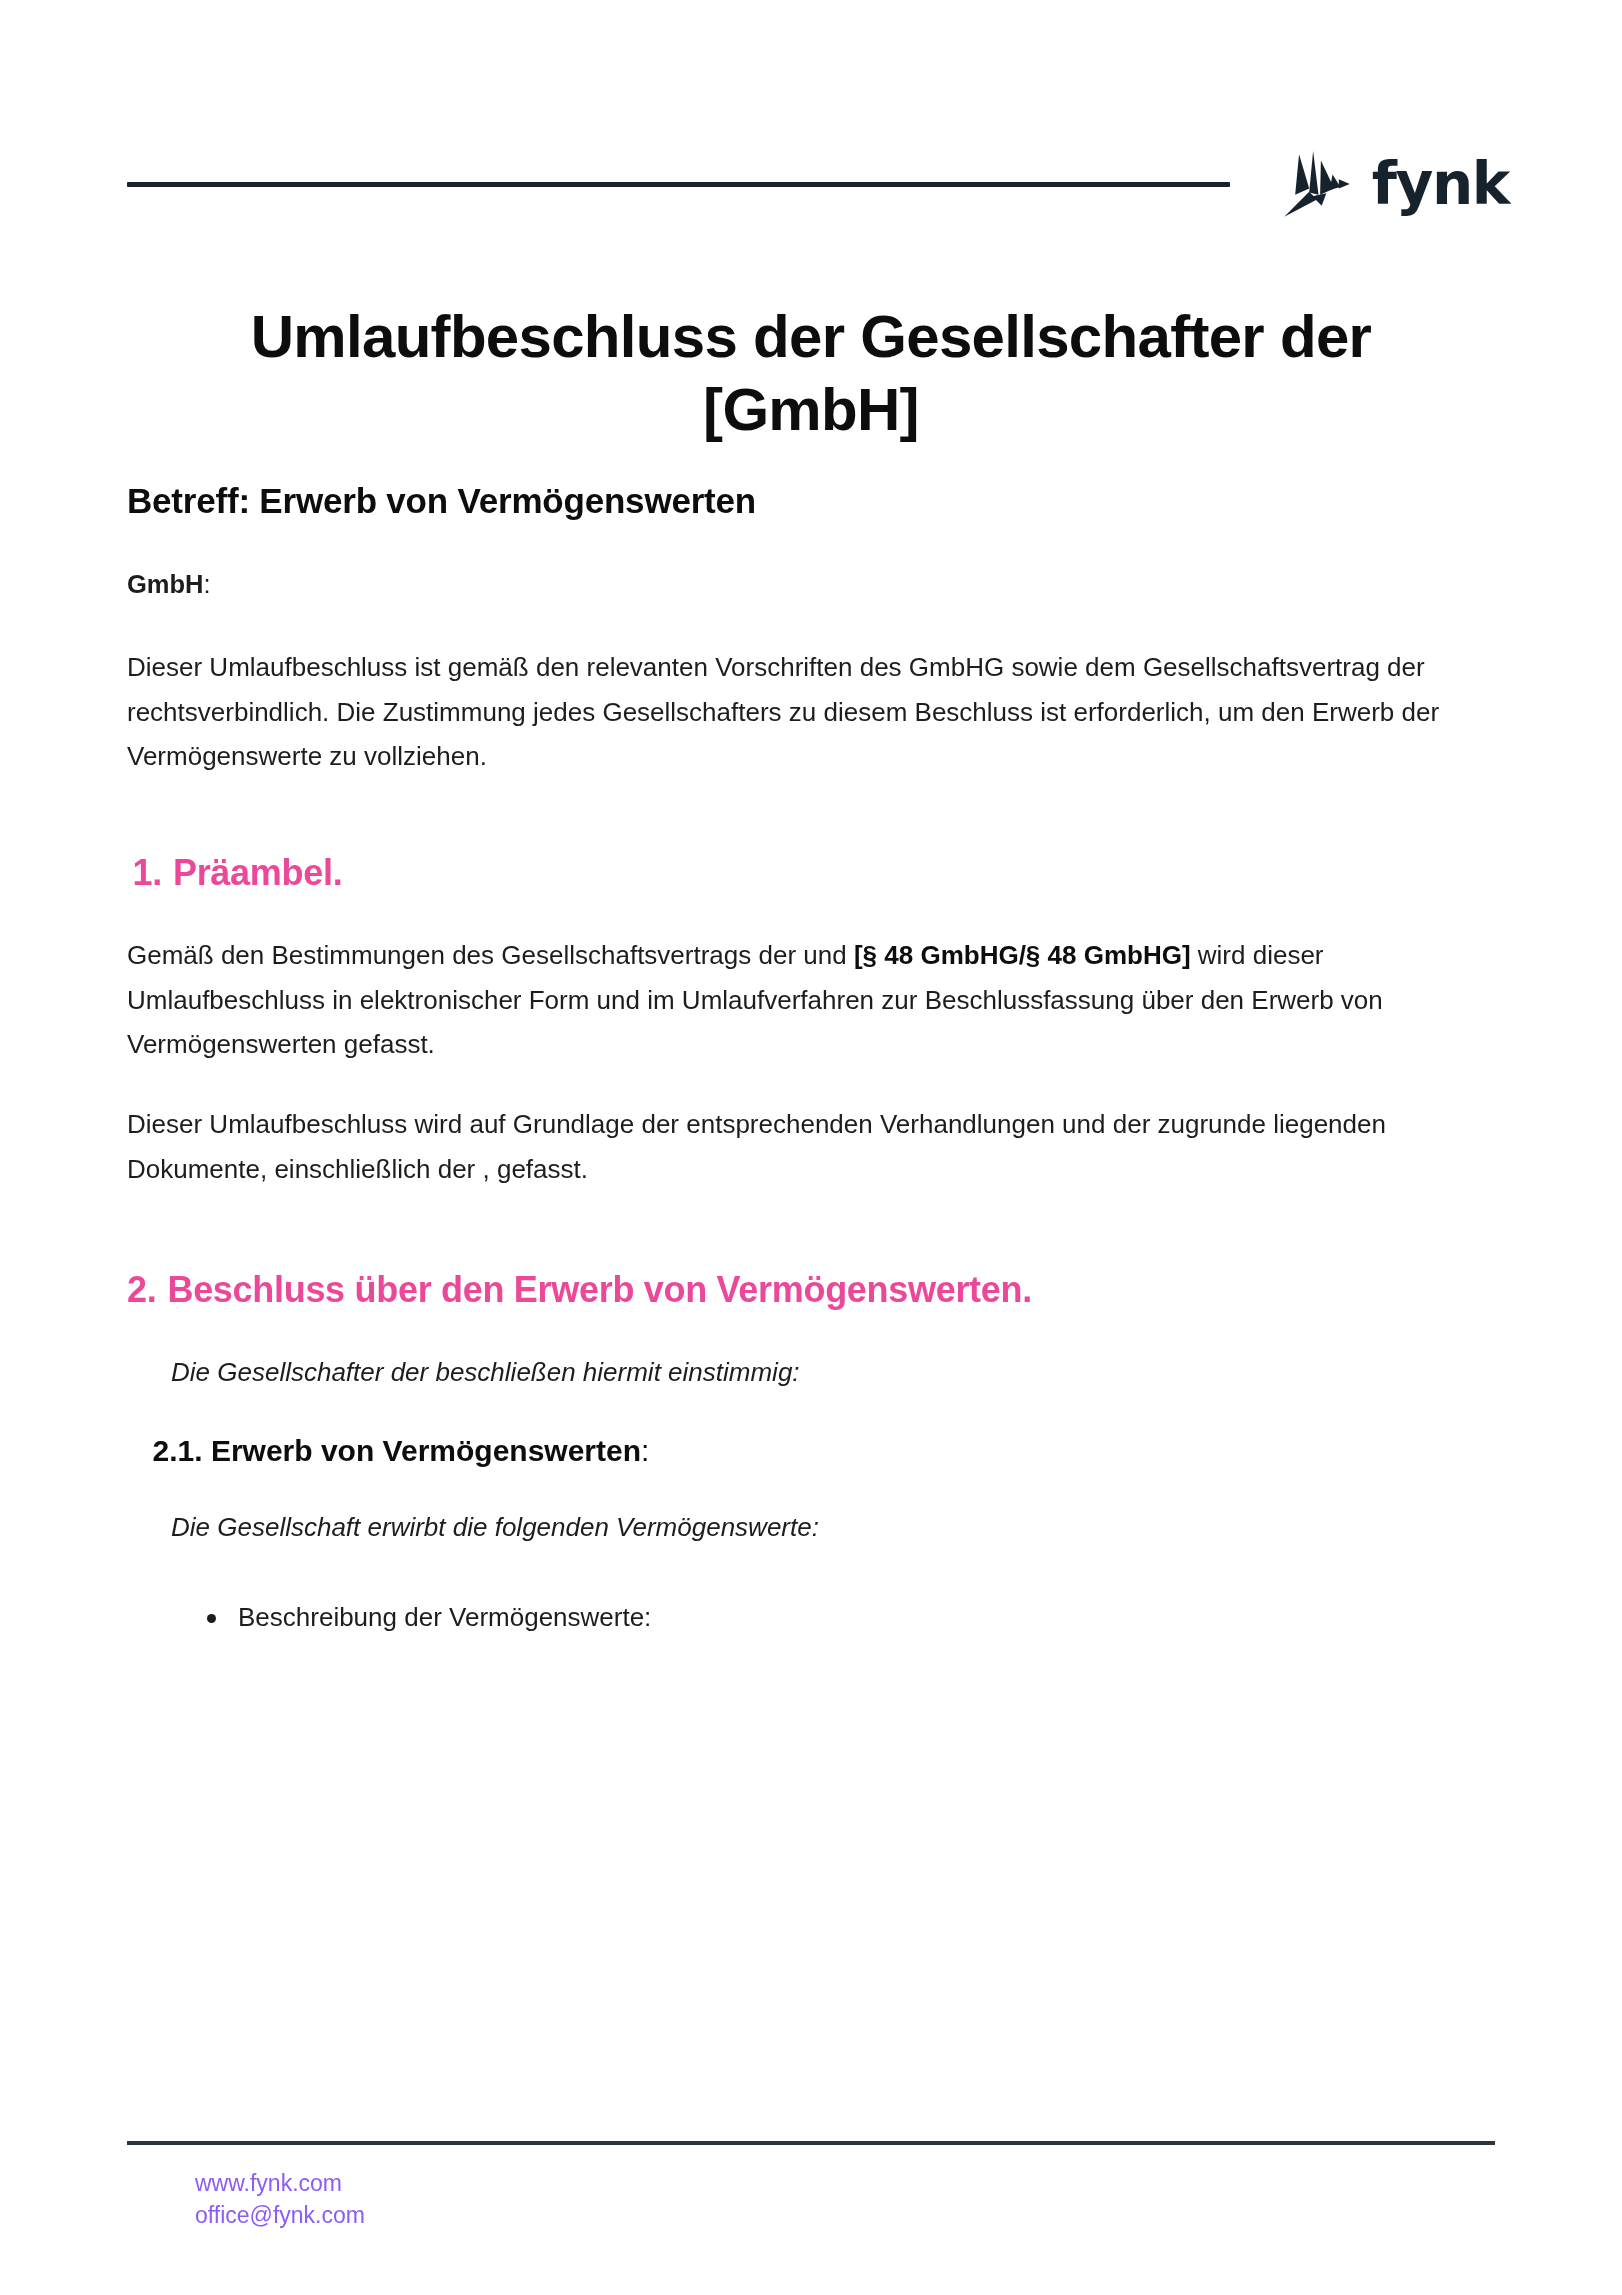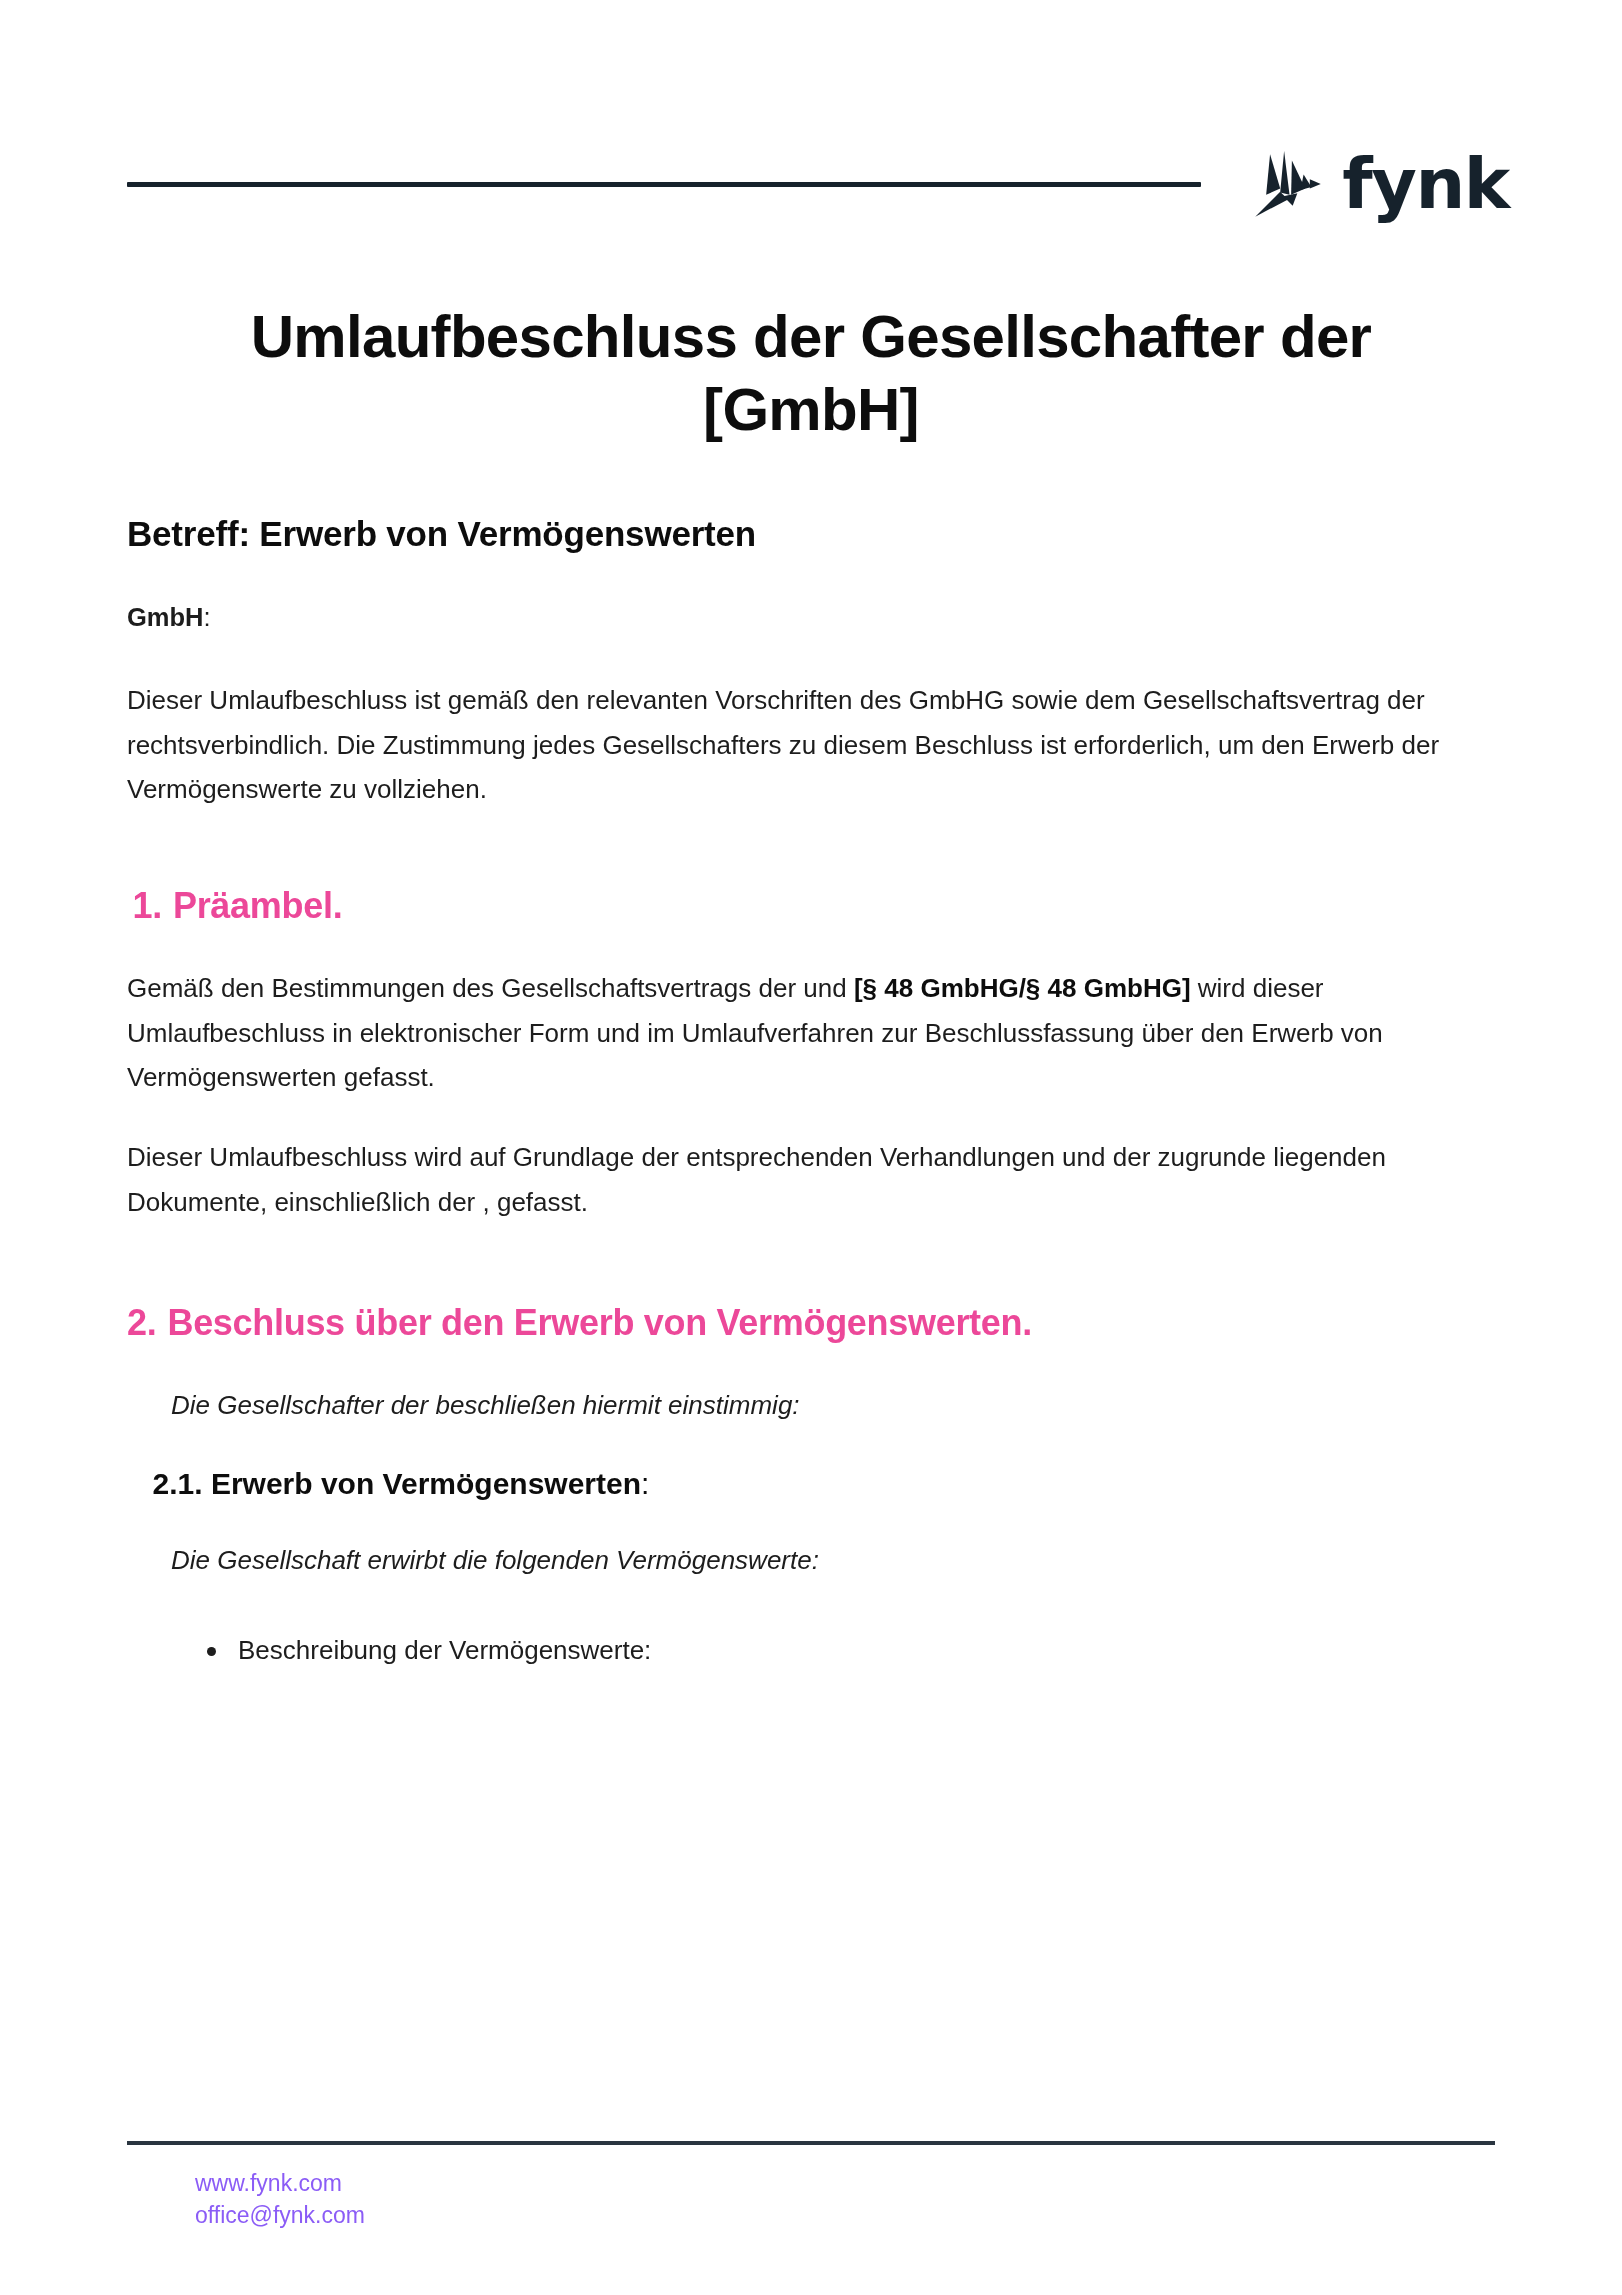--- a/index.html
+++ b/index.html
@@ -52,7 +52,7 @@
   }
   .brand-word {
     font-family: "DejaVu Sans", "Liberation Sans", sans-serif;
-    font-size: 70px;
+    font-size: 58px;
     font-weight: 700;
     letter-spacing: -1.4px;
     color: #16222c;

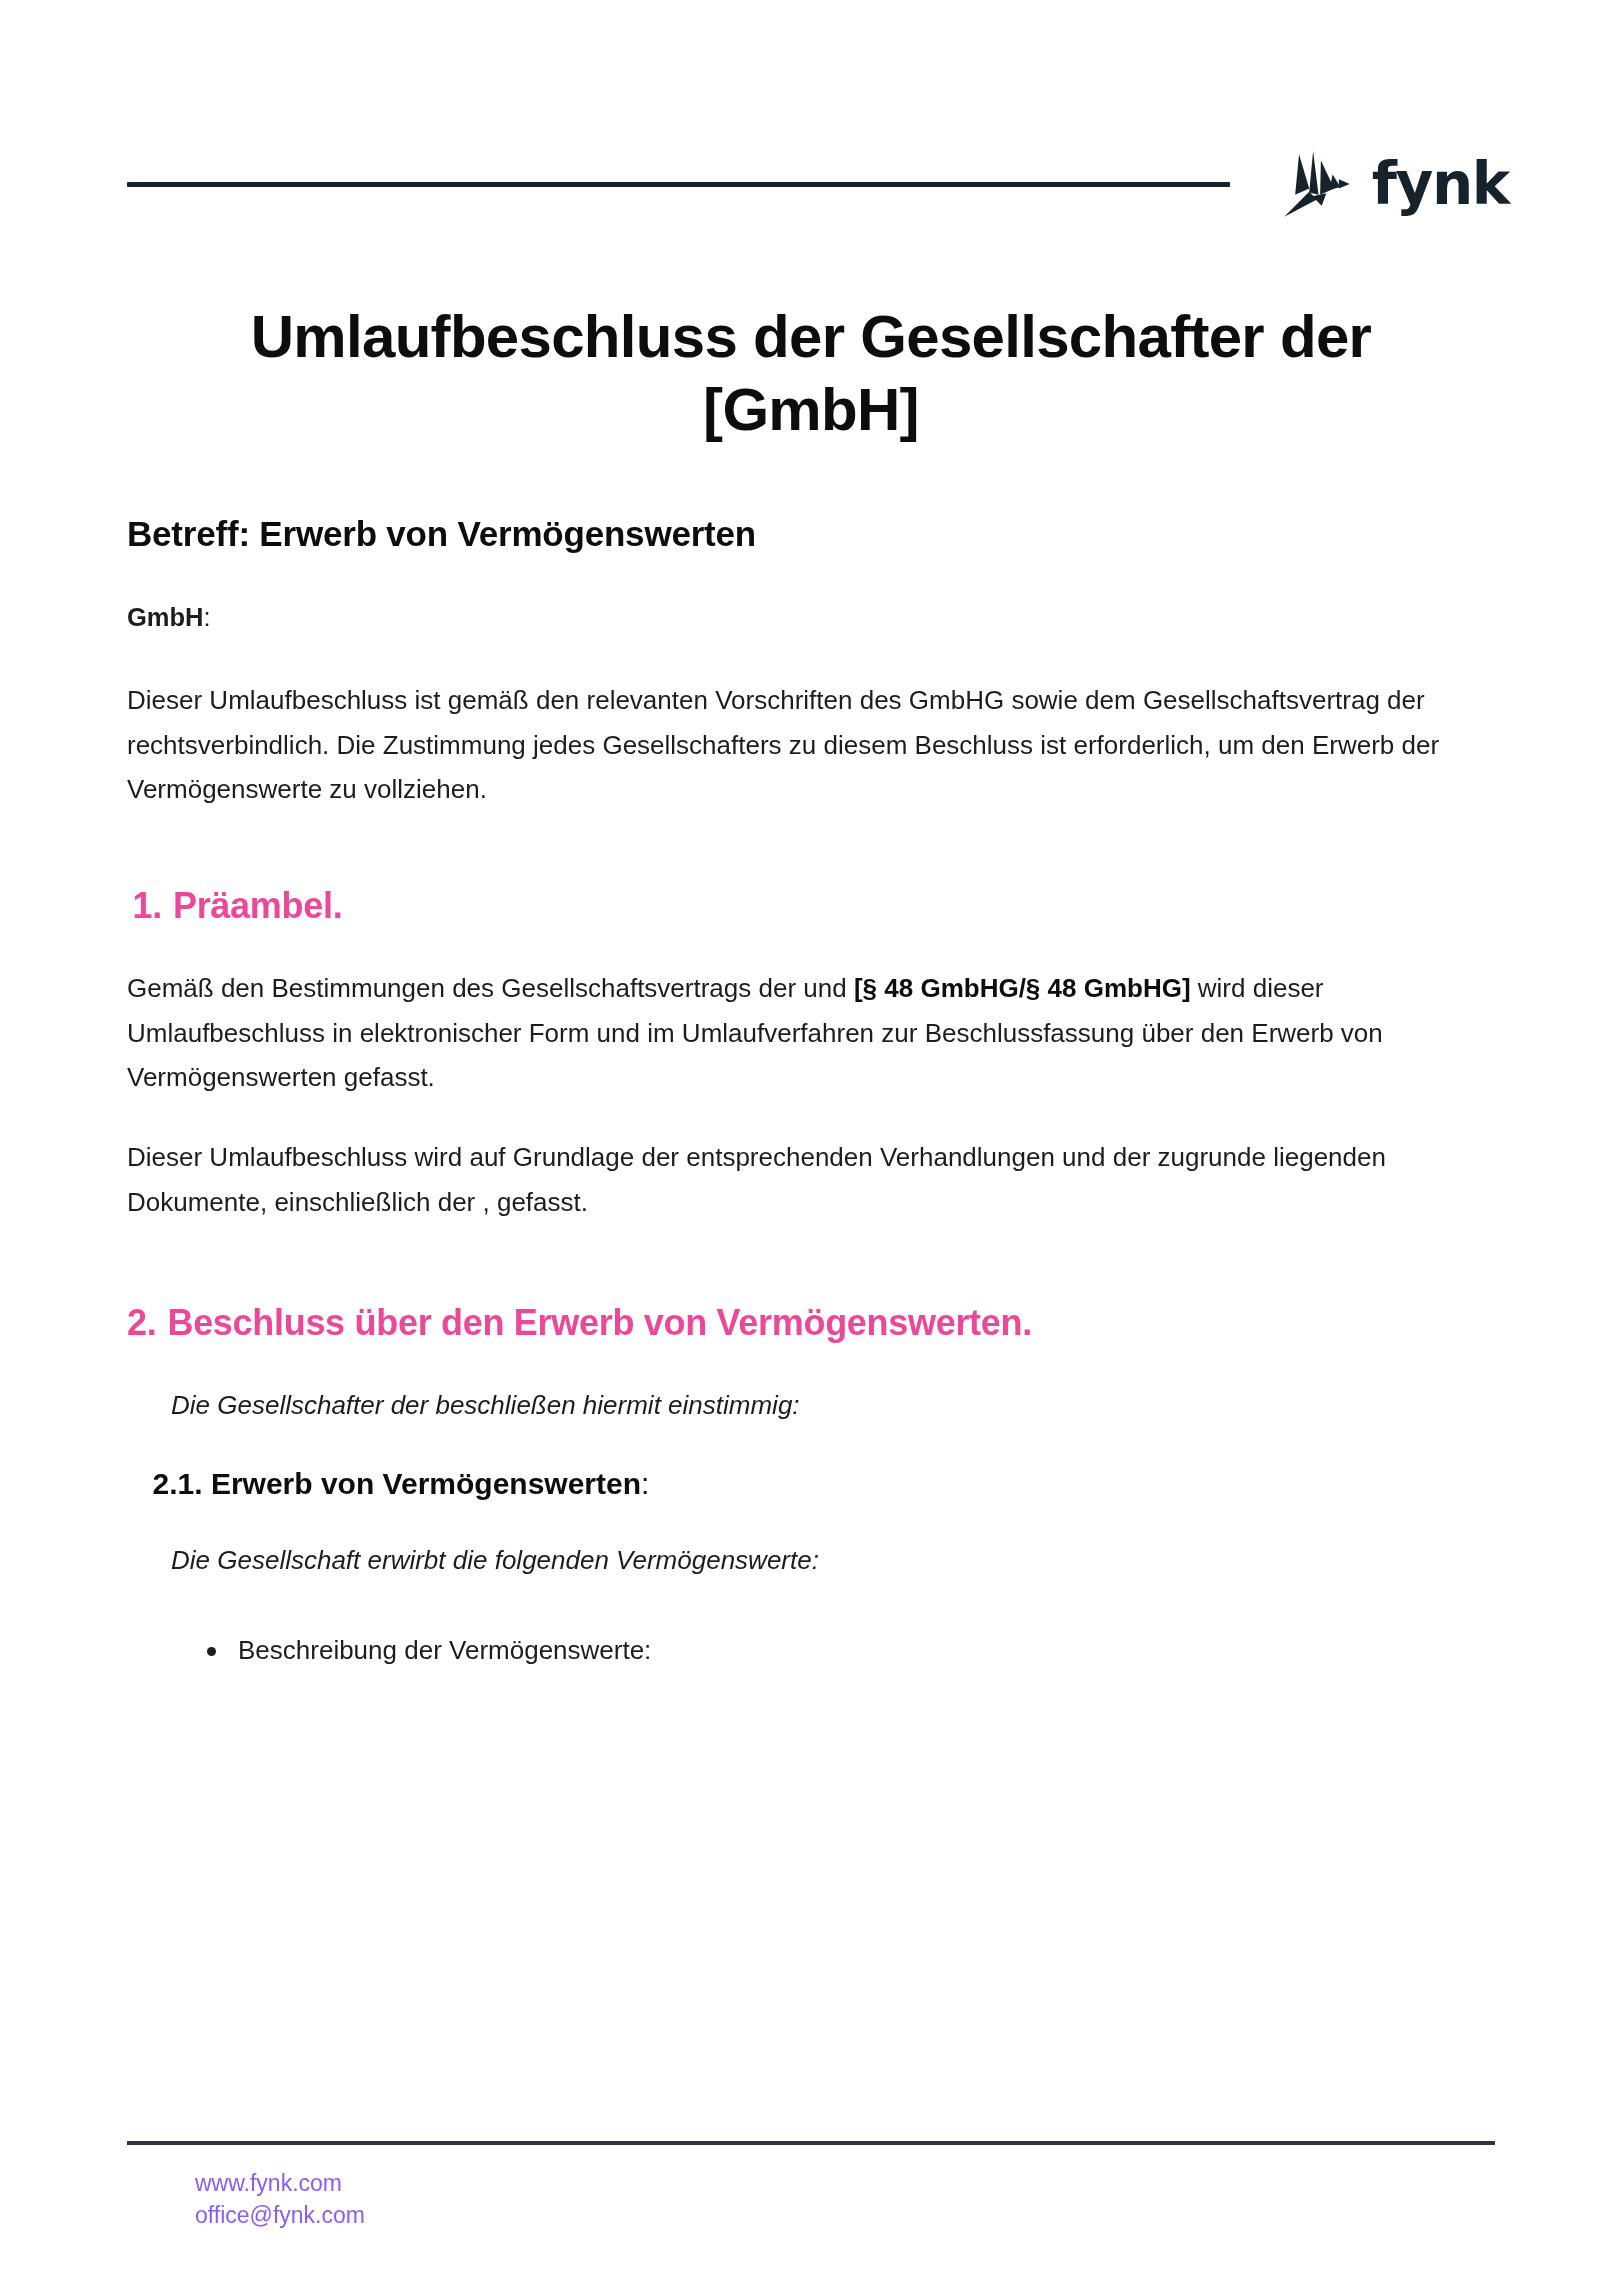--- a/index.html
+++ b/index.html
@@ -70,7 +70,7 @@
 
   
   .doc-title {
-    margin: 0 0 65px 0;
+    margin: 0 0 32px 0;
     text-align: center;
     font-size: 60px;
     line-height: 1.22;

